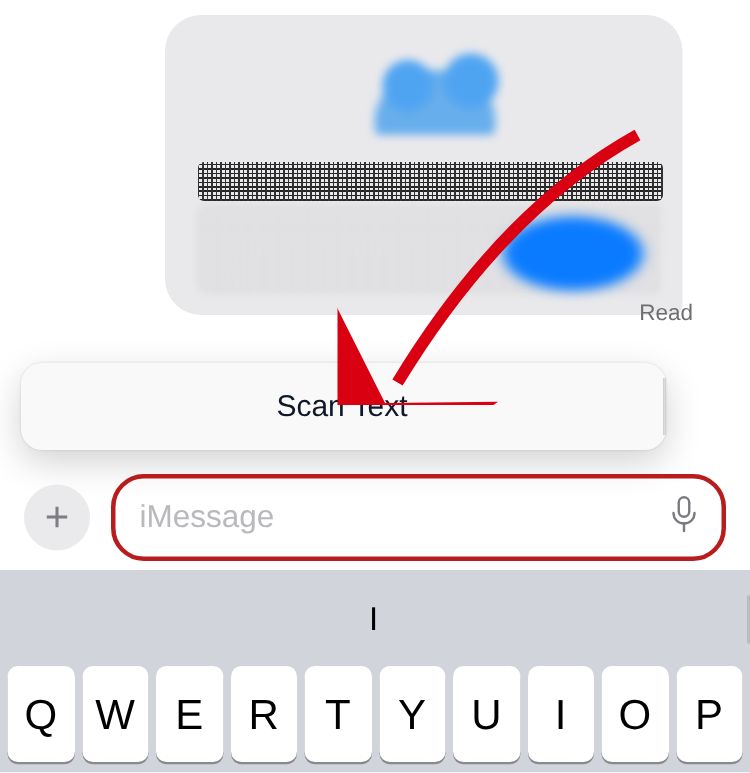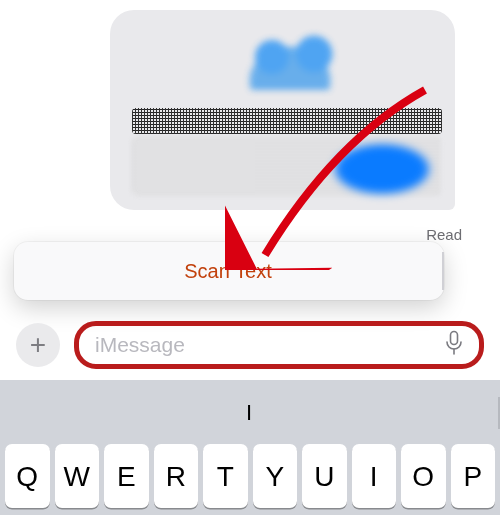--- a/index.html
+++ b/index.html
@@ -54,7 +54,7 @@
 
   .read-label {
     position: absolute;
-    top: 226px; right: 38px;
+    top: 200px; right: 38px;
     font-size: 15px; color:#6d6d72;
     font-weight: 500;
   }

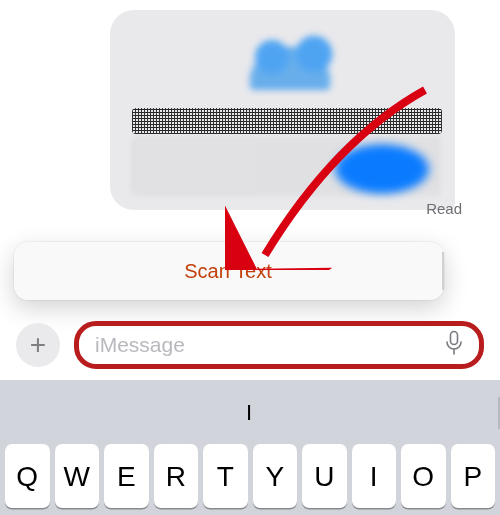--- a/index.html
+++ b/index.html
@@ -72,7 +72,7 @@
   .pop-item {
     flex:1;
     display:flex; align-items:center; justify-content:center;
-    font-size: 20px; font-weight:500; color:#c2410c;
+    font-size: 20px; font-weight:500; color:#0f172a;
     cursor:pointer;
   }
   .pop-sep { width:1px; background:#d0d0d5; margin:10px 0; }

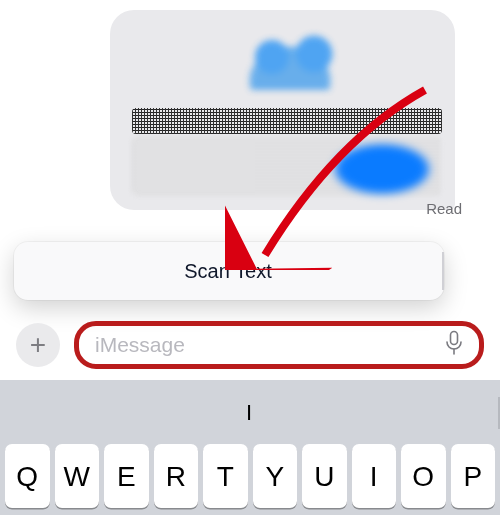--- a/index.html
+++ b/index.html
@@ -100,8 +100,8 @@
     flex-shrink: 0;
   }
   .msg-field {
-    flex:1; height:48px;
-    border:5px solid #b91c1c;
+    flex:1; height:58px;
+    border:3px solid #b91c1c;
     border-radius:22px;
     display:flex; align-items:center;
     padding: 0 16px;

